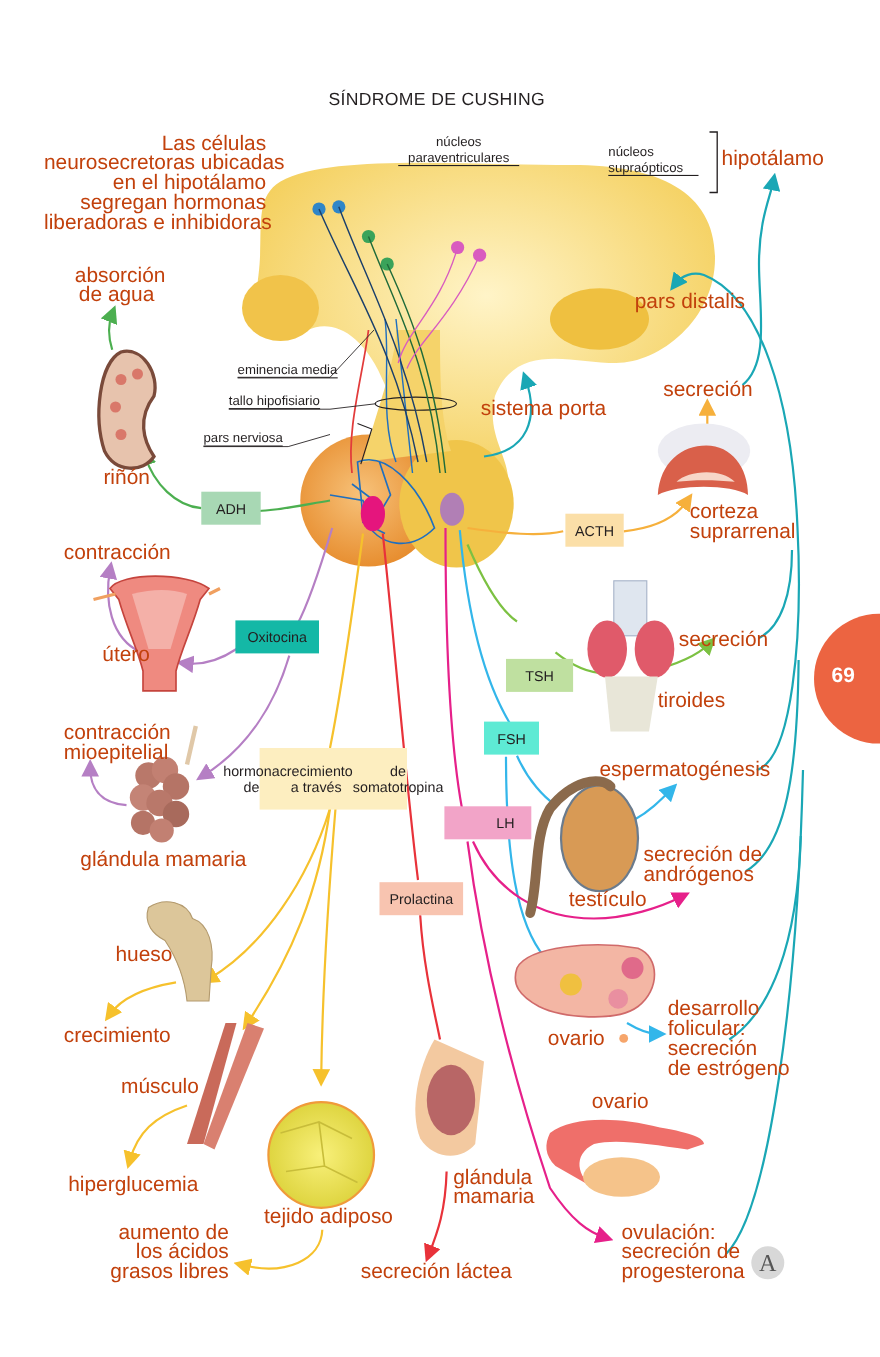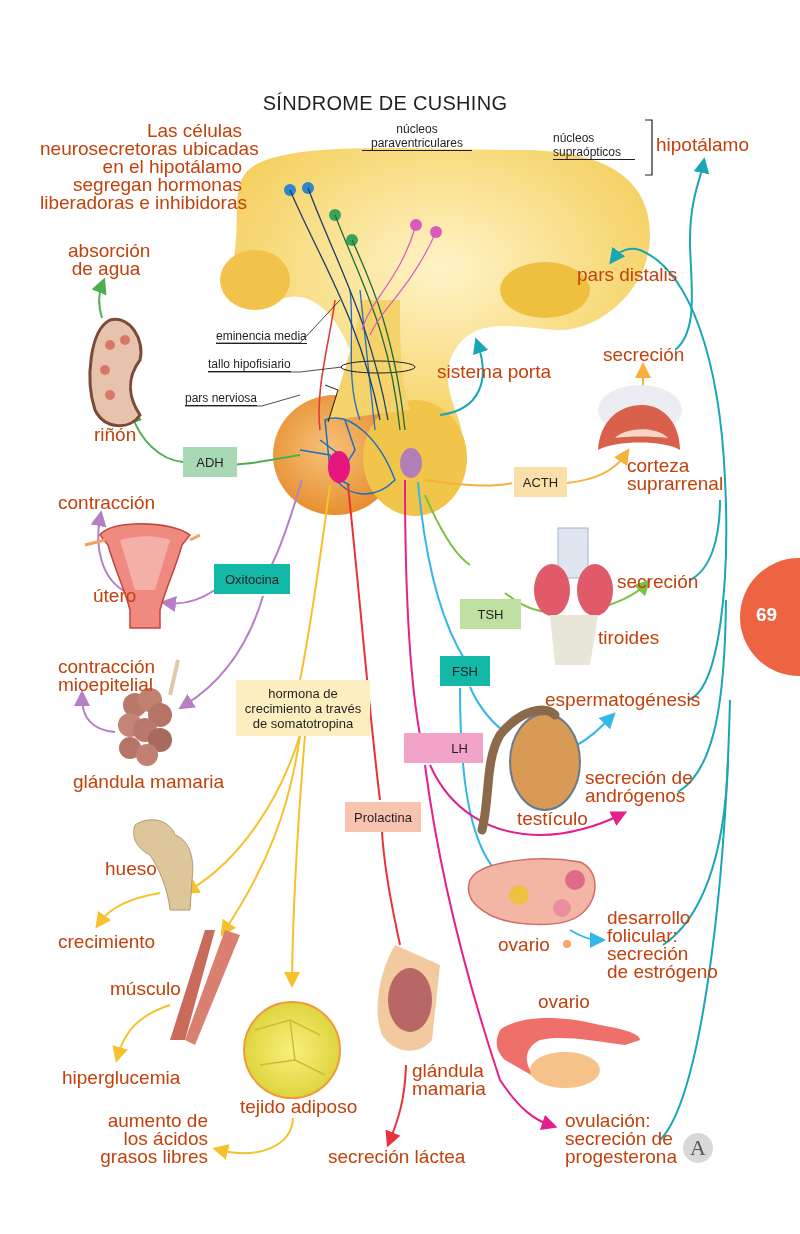--- a/index.html
+++ b/index.html
@@ -12,7 +12,7 @@
   .center { text-align:center; }
   .box { position:absolute; font-size:13px; display:flex; align-items:center; justify-content:center; text-align:center; color:#231f20; line-height:15px; }
   .ul { border-bottom:1px solid #231f20; }
-  #title { left:0; width:770px; top:82px; text-align:center; font-size:20px; letter-spacing:0.3px;margin-top:10px; }
+  #title { left:12px; width:770px; top:82px; text-align:center; font-size:16px; letter-spacing:0.3px; }
   svg#art { position:absolute; left:0; top:0; }
   .pagetab { position:absolute; left:740px; top:558px; width:120px; height:118px; border-radius:60px; background:#ec6441; }
   .pagenum { position:absolute; left:756px; top:604px; font-size:19px; font-weight:bold; color:#fff; }

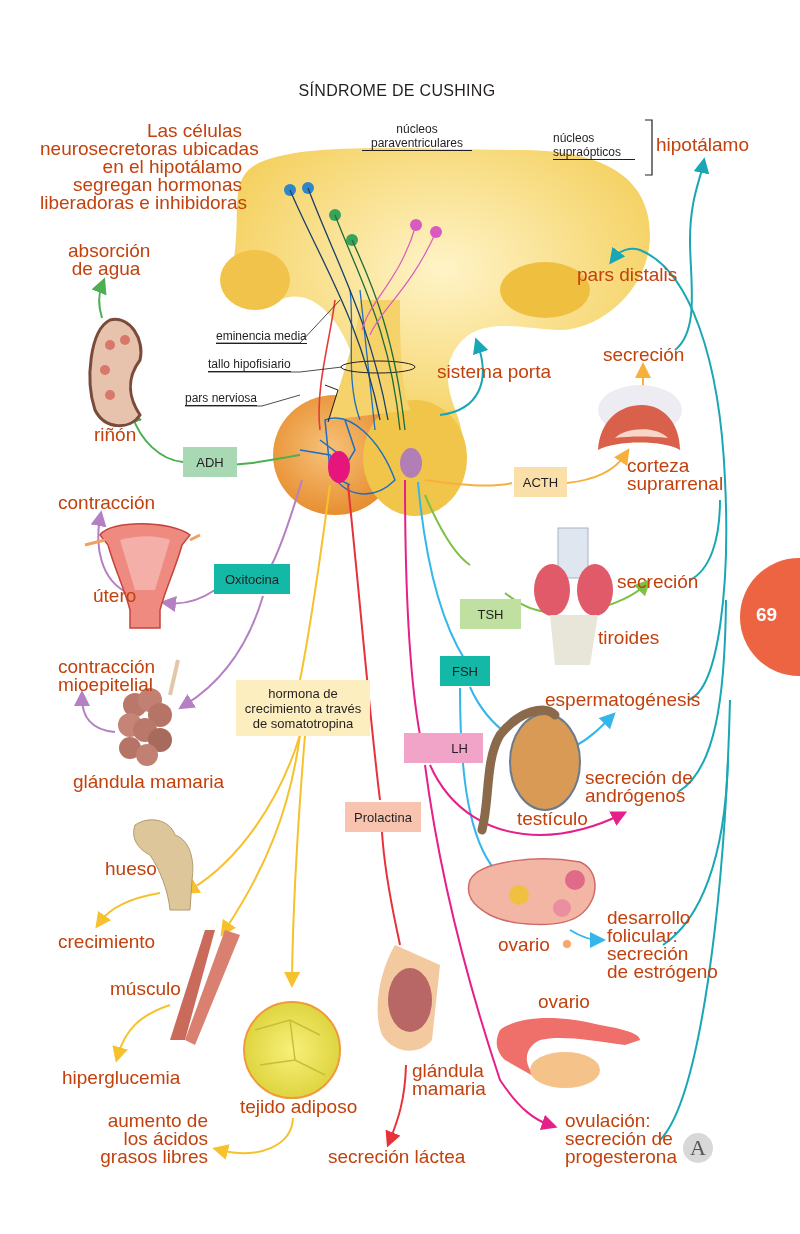--- a/index.html
+++ b/index.html
@@ -251,7 +251,7 @@
 <div class="box" style="left:214px; top:564px; width:76px; height:30px; background:#14b8a6;">Oxitocina</div>
 <div class="box" style="left:514px; top:467px; width:53px; height:30px; background:#fbdfa8;">ACTH</div>
 <div class="box" style="left:460px; top:563px; width:61px; height:30px; background:#bfe0a0;margin-top:36px;">TSH</div>
-<div class="box" style="left:440px; top:656px; width:50px; height:30px; background:#14b8a6;">FSH</div>
+<div class="box" style="left:440px; top:656px; width:50px; height:30px; background:#5eead4;">FSH</div>
 <div class="box" style="left:404px; top:733px; width:47px; height:30px; background:#f2a4c8;padding-left:32px;">LH</div>
 <div class="box" style="left:236px; top:680px; width:134px; height:56px; background:#fdeec0; flex-direction:column;">
   <div>hormona de</div>

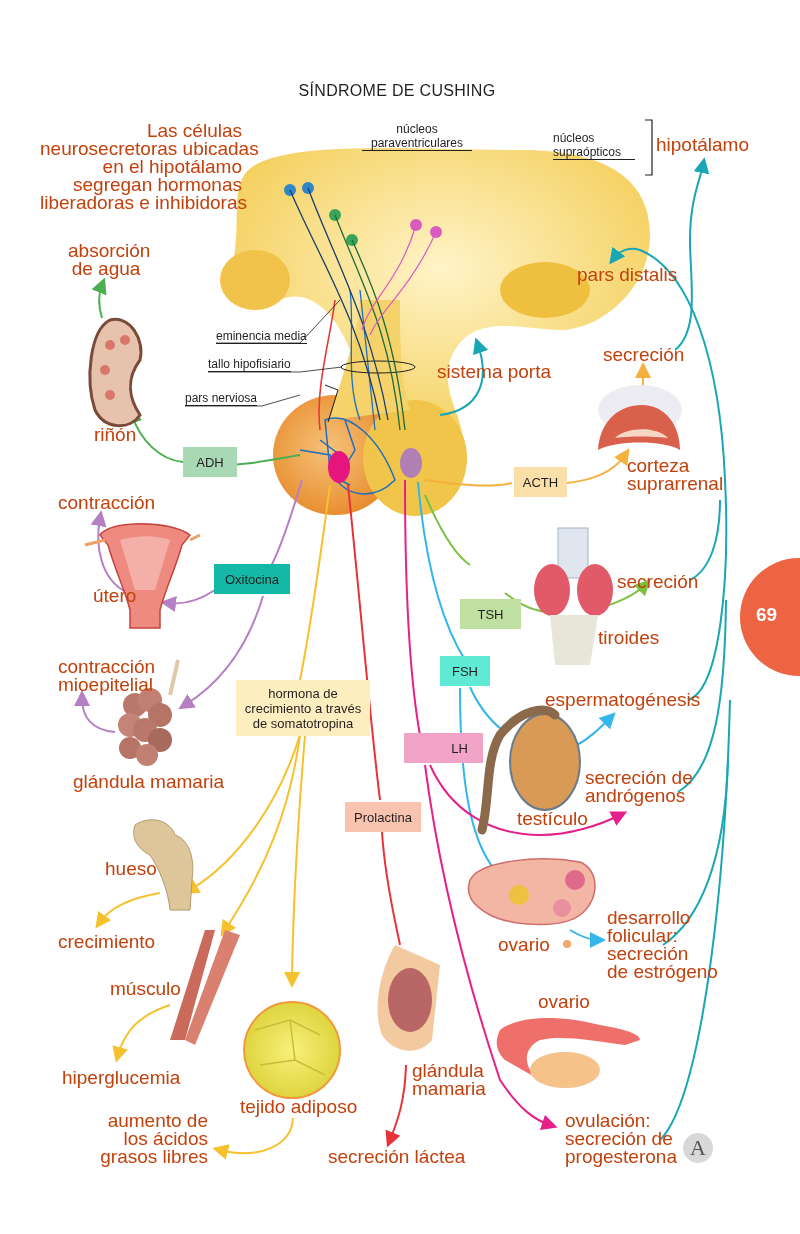--- a/index.html
+++ b/index.html
@@ -253,7 +253,7 @@
 <div class="box" style="left:460px; top:563px; width:61px; height:30px; background:#bfe0a0;margin-top:36px;">TSH</div>
 <div class="box" style="left:440px; top:656px; width:50px; height:30px; background:#5eead4;">FSH</div>
 <div class="box" style="left:404px; top:733px; width:47px; height:30px; background:#f2a4c8;padding-left:32px;">LH</div>
-<div class="box" style="left:236px; top:680px; width:134px; height:56px; background:#fdeec0; flex-direction:column;">
+<div class="box" style="left:236px; top:680px; width:134px; height:56px; background:#fdeec0; flex-direction:row;">
   <div>hormona de</div>
   <div>crecimiento a través</div>
   <div>de somatotropina</div>

